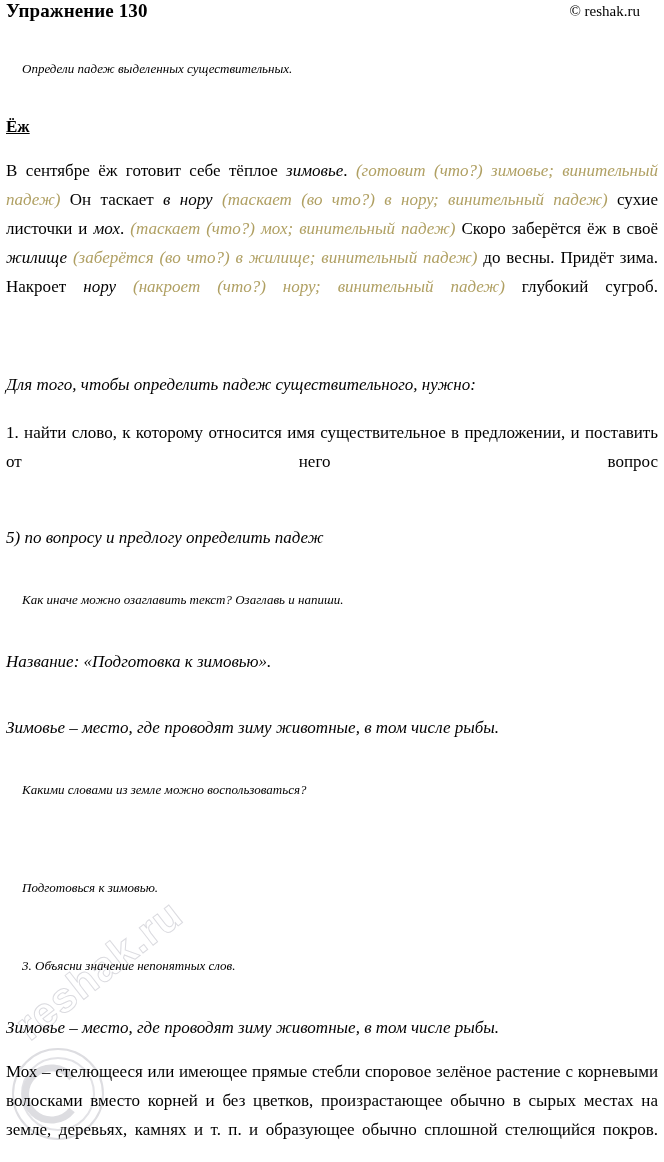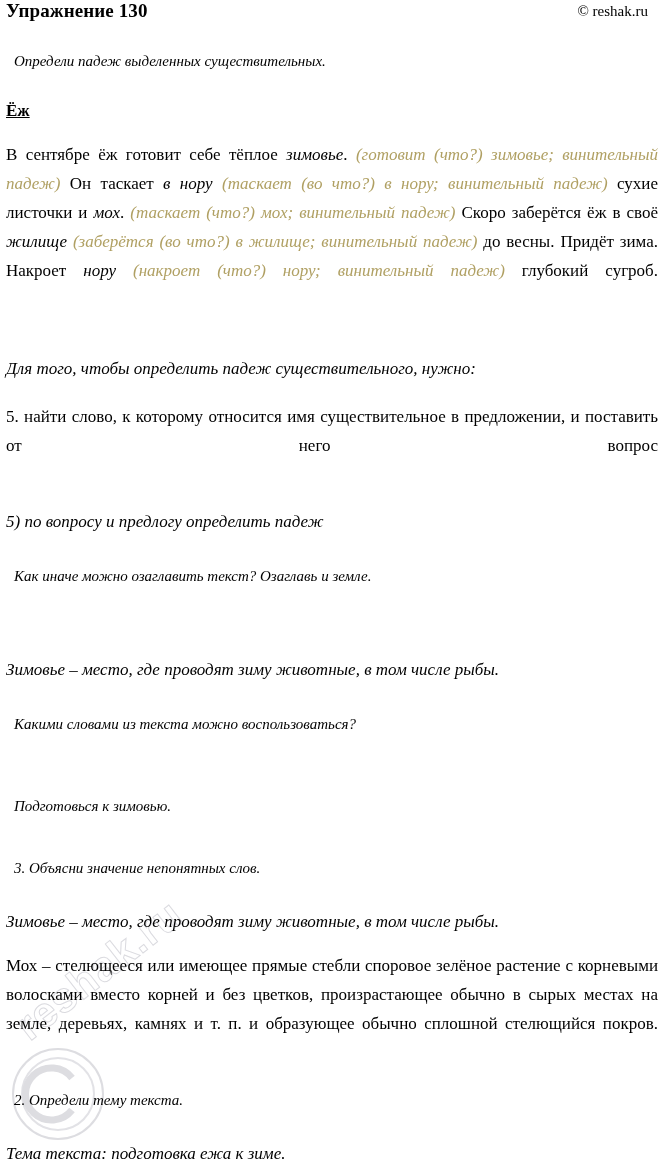--- a/index.html
+++ b/index.html
@@ -42,7 +42,7 @@
   }
   .copyright {
     position: absolute;
-    right: 10px;
+    right: 18px;
     top: 2px;
     font-size: 15px;
     line-height: 18px;

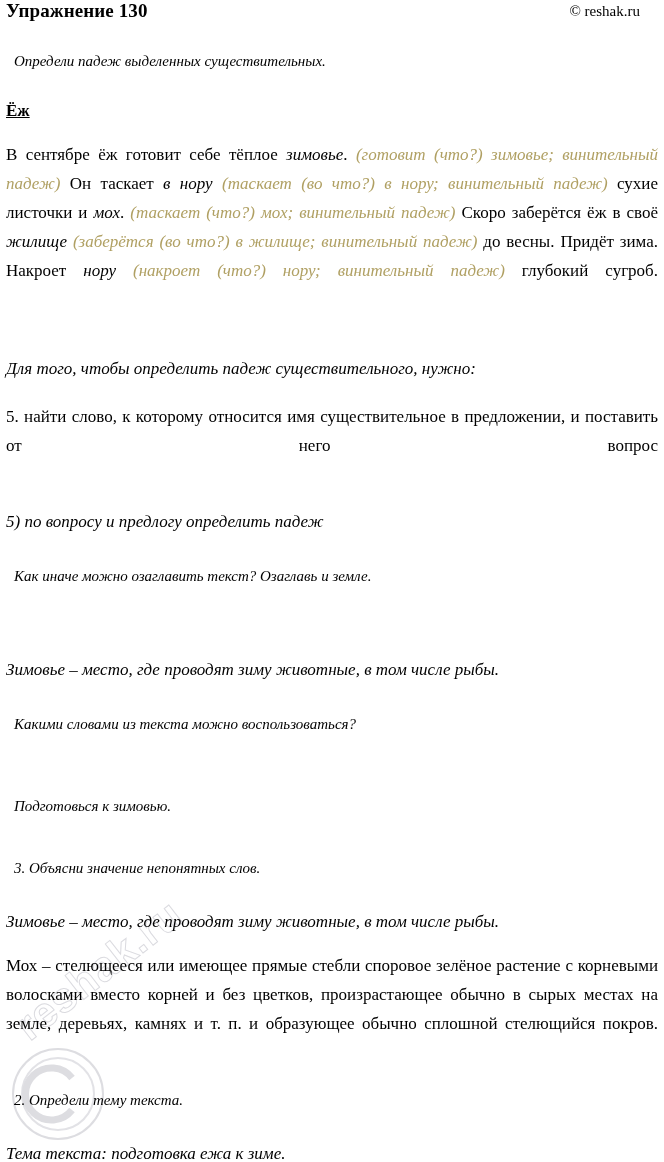--- a/index.html
+++ b/index.html
@@ -57,9 +57,9 @@
 
   .q {            
     font-style: italic;
-    font-size: 15px;
+    font-size: 13px;
     line-height: 26px;
-    margin: 8px;
+    margin: 16px;
   }
   .sub-h {        
     font-weight: bold;

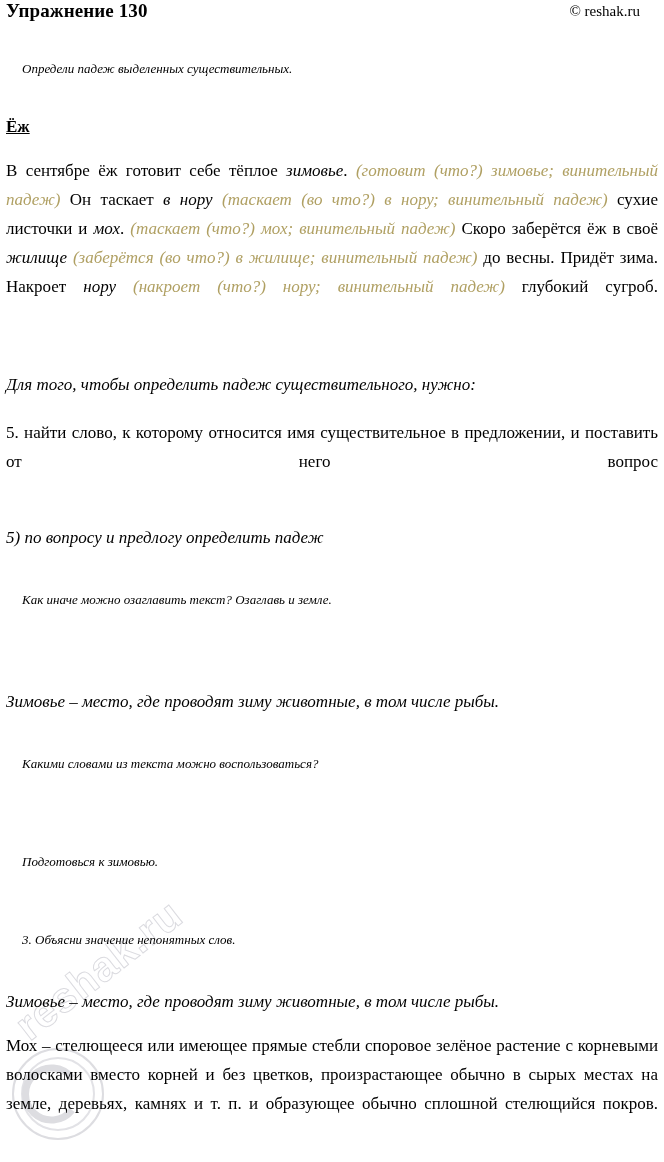--- a/index.html
+++ b/index.html
@@ -163,7 +163,7 @@
   <p class="ans">Для того, чтобы определить падеж существительного, нужно:</p>
 
   <div class="gap-20"></div>
-  <p class="body-just">5. найти слово, к которому относится имя существительное в предложении, и поставить от него вопрос</p>
+  <p class="body-just">1. найти слово, к которому относится имя существительное в предложении, и поставить от него вопрос</p>
 
   <div class="gap-20"></div>
   <p class="ans">5) по вопросу и предлогу определить падеж</p>

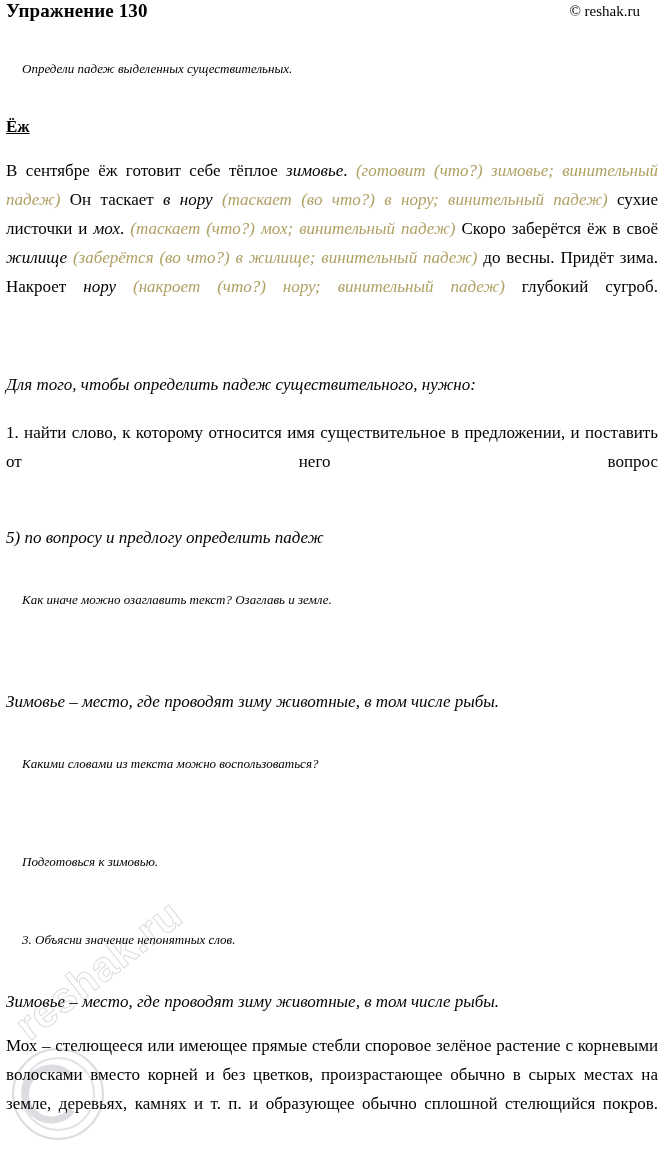--- a/index.html
+++ b/index.html
@@ -169,7 +169,7 @@
   <p class="ans">5) по вопросу и предлогу определить падеж</p>
 
   <div class="gap-20"></div>
-  <p class="q">Как иначе можно озаглавить текст? Озаглавь и земле.</p>
+  <p class="q">Как иначе можно озаглавить текст? Озаглавь и напиши.</p>
 
   <div class="gap-20"></div>
 

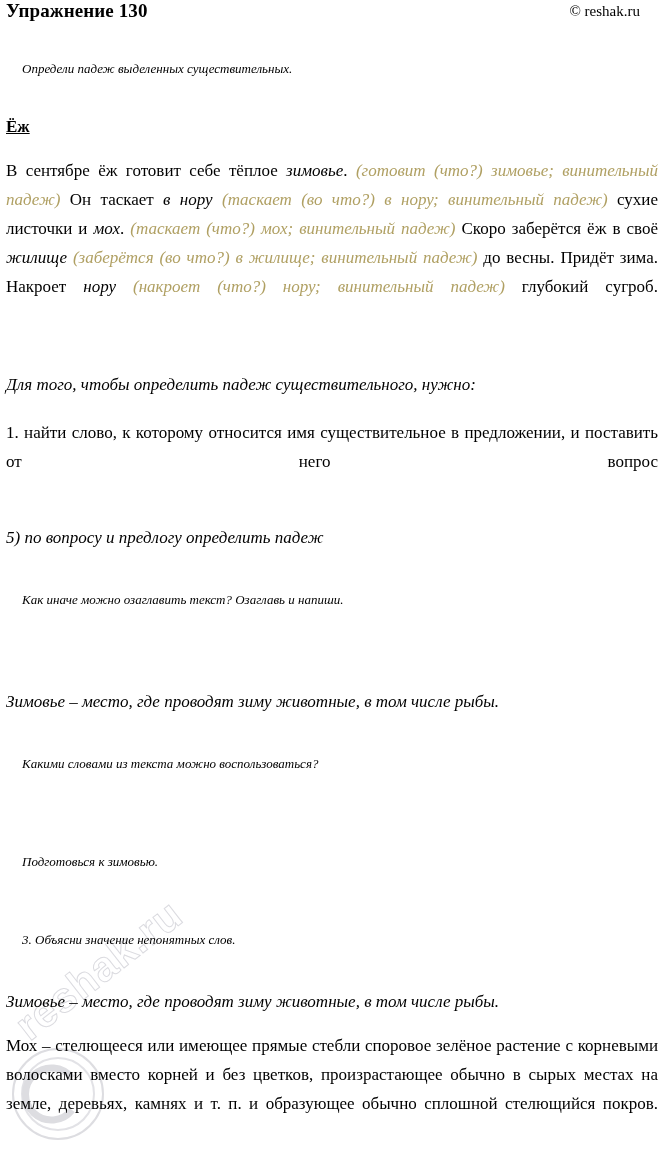--- a/index.html
+++ b/index.html
@@ -172,6 +172,7 @@
   <p class="q">Как иначе можно озаглавить текст? Озаглавь и напиши.</p>
 
   <div class="gap-20"></div>
+  <p class="ans">Название: «Подготовка к зимовью».</p>
 
   <div class="gap-20"></div>
 

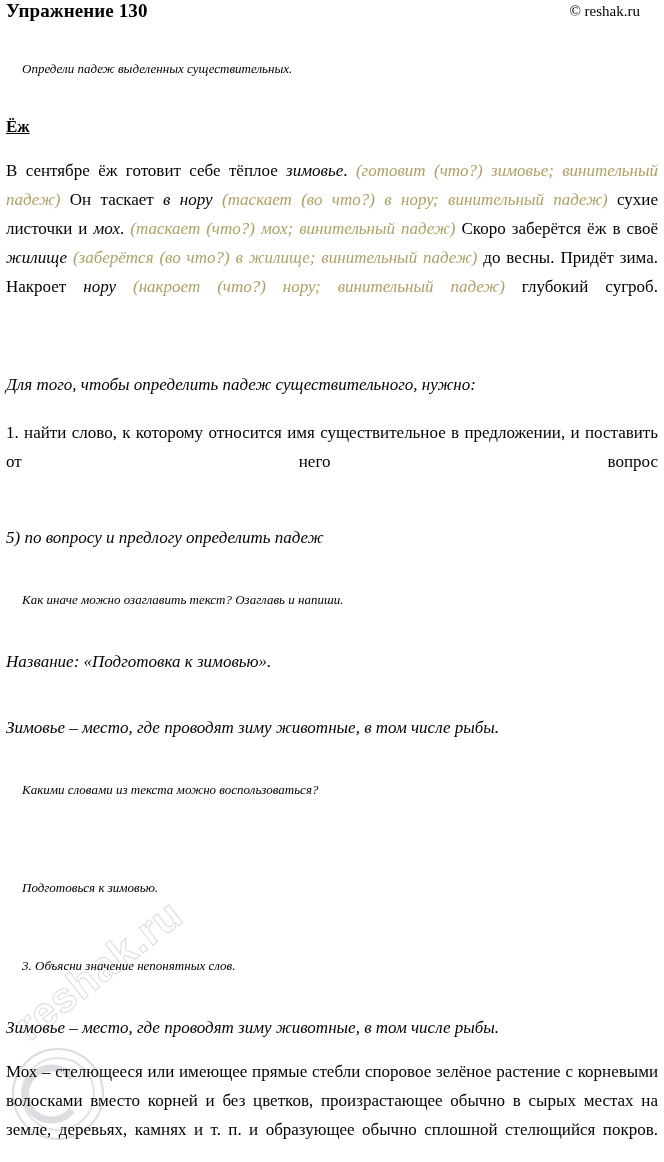--- a/index.html
+++ b/index.html
@@ -180,7 +180,7 @@
   <p class="ans">Зимовье – место, где проводят зиму животные, в том числе рыбы.</p>
 
   <div class="gap-20"></div>
-  <p class="q">Какими словами из текста можно воспользоваться?</p>
+  <p class="q">Какими словами из земле можно воспользоваться?</p>
 
   <div class="gap-20"></div>
 

